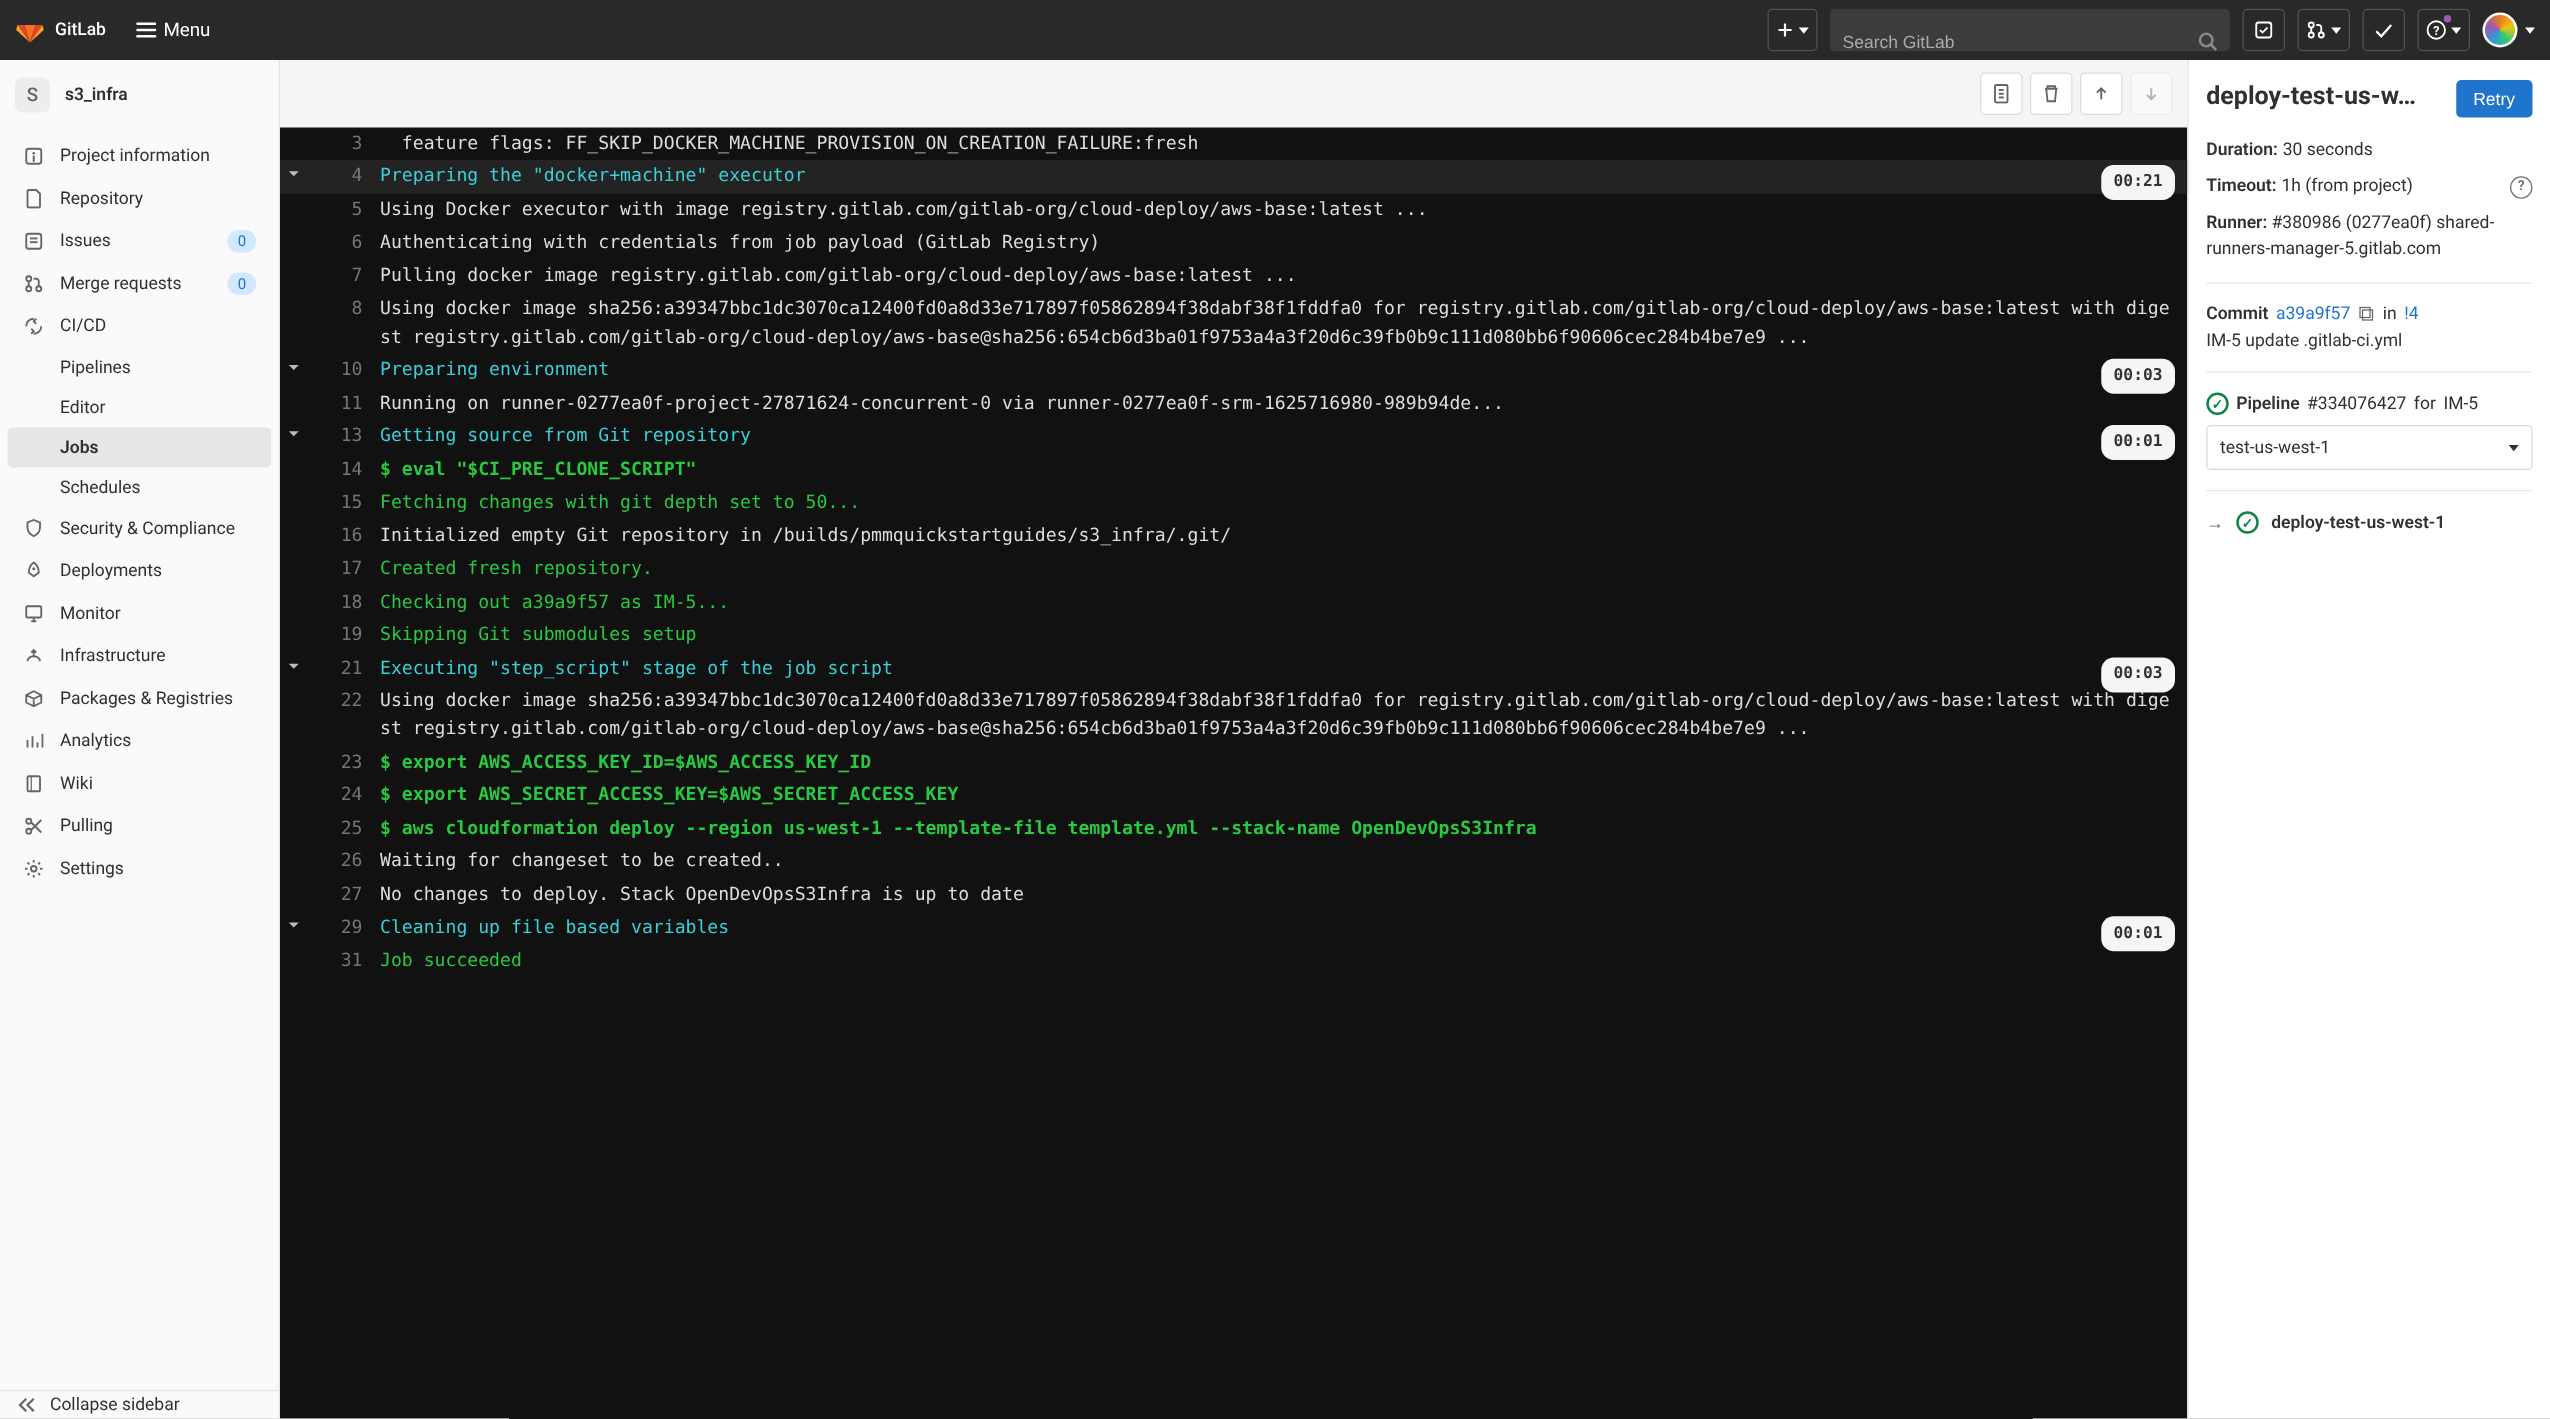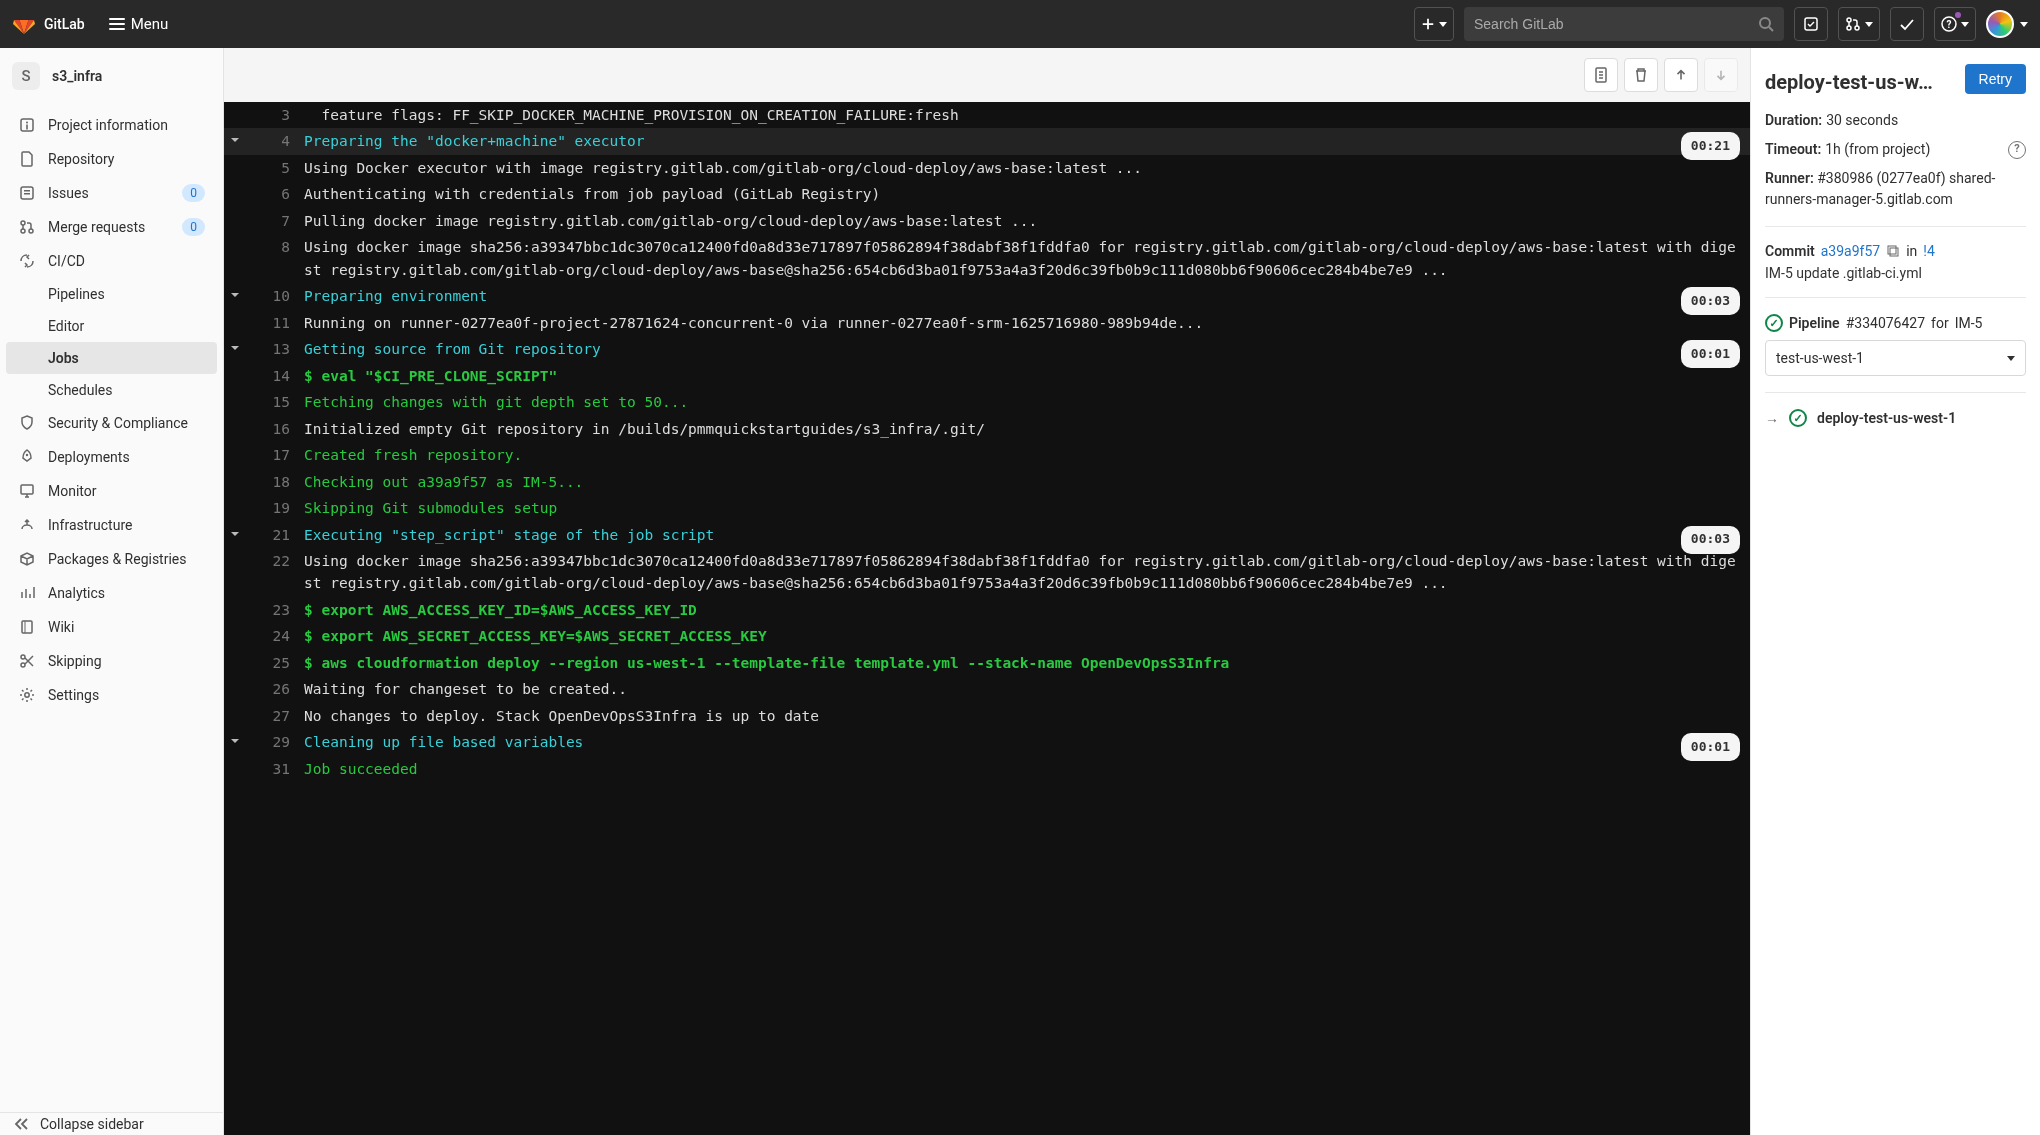--- a/index.html
+++ b/index.html
@@ -39,7 +39,7 @@
   .search-box {
     width:320px; height:34px;
     background:#3c3c3c; border-radius:4px;
-    display:flex; align-items:center;
+    display:flex; align-items:flex-end;
     padding:0 10px; gap:5px;
   }
   .search-box input {

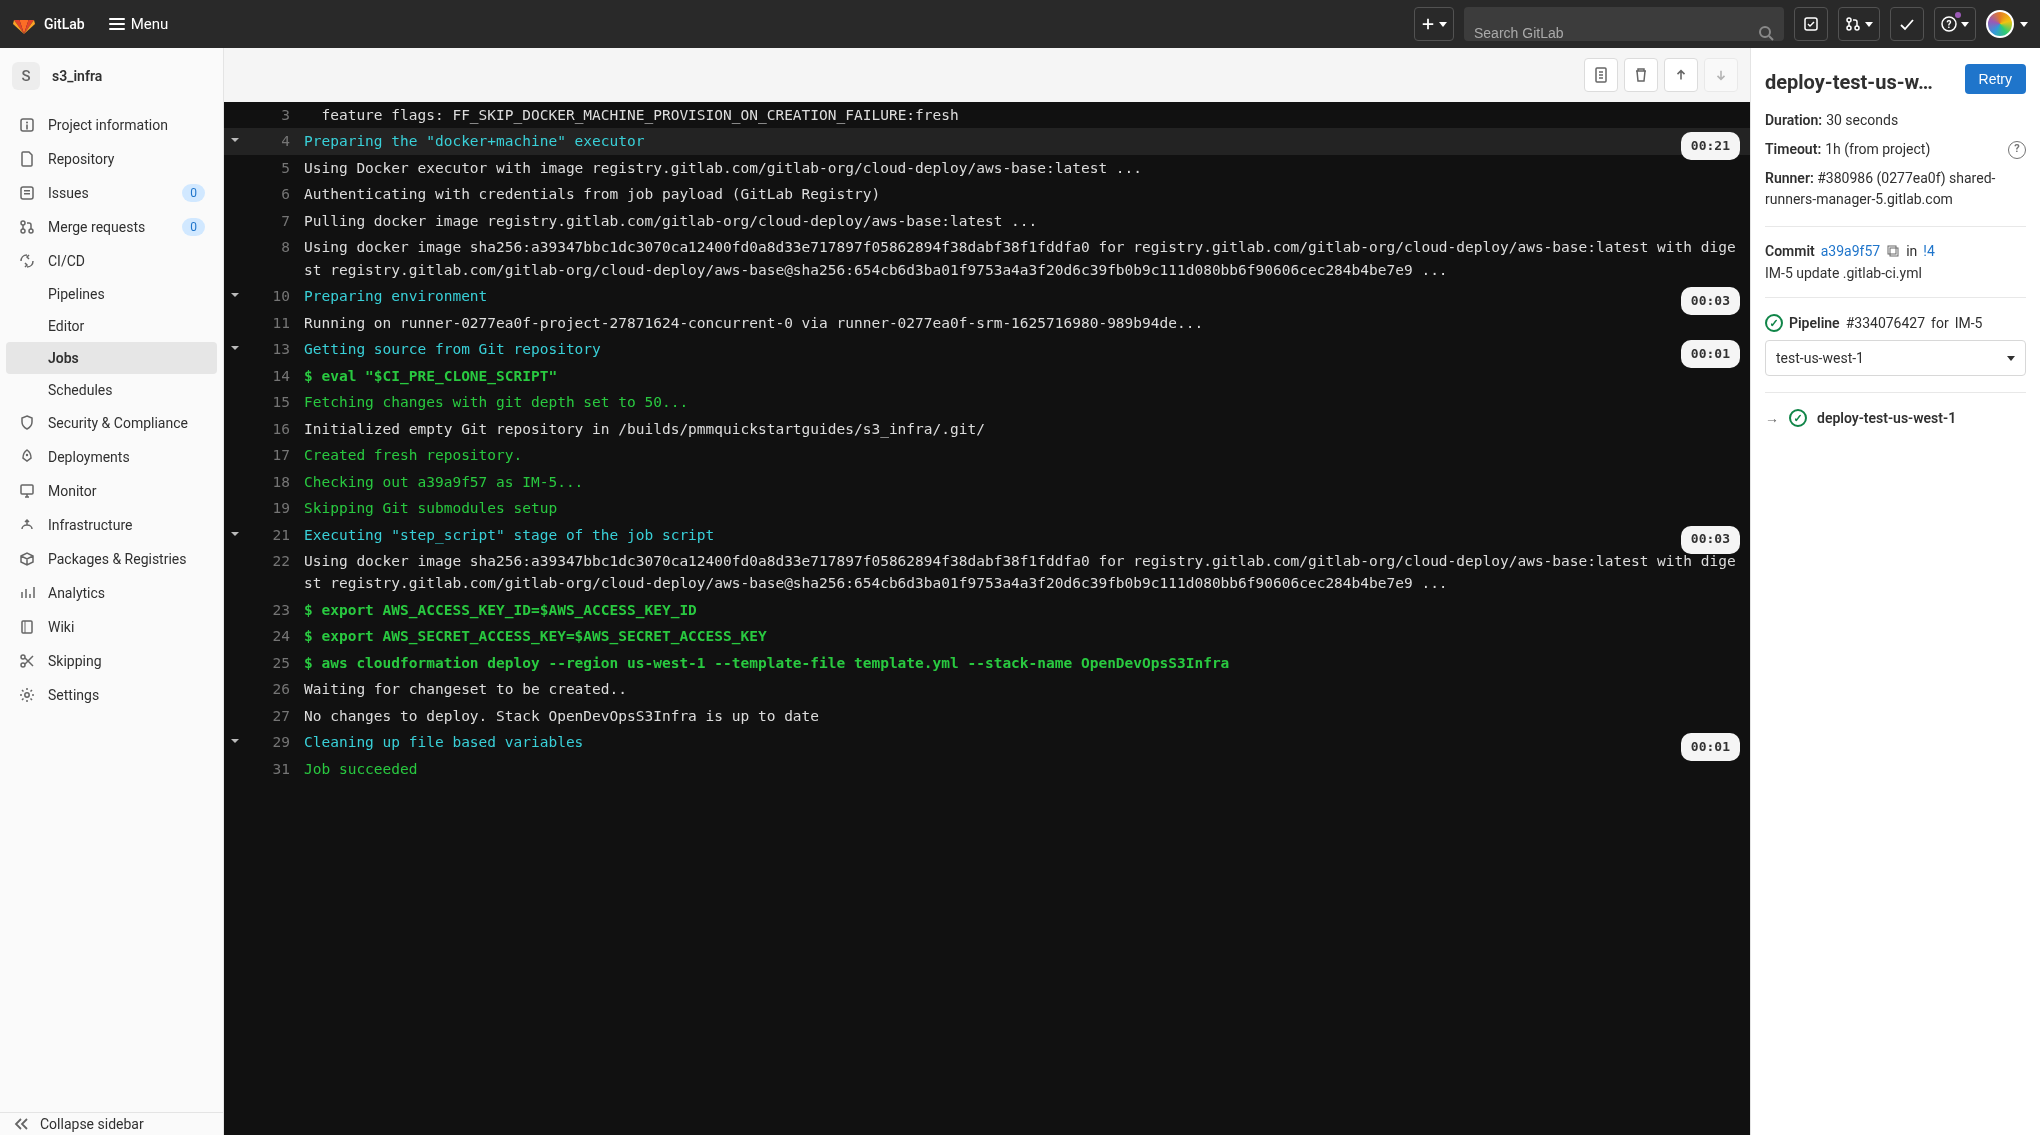--- a/index.html
+++ b/index.html
@@ -148,7 +148,7 @@
     padding:16px 14px;
     overflow:auto;
   }
-  .detail-head { display:flex; align-items:flex-end; gap:10px; margin-bottom:16px; }
+  .detail-head { display:flex; align-items:flex-start; gap:10px; margin-bottom:16px; }
   .detail-title { font-size:20px; font-weight:700; white-space:nowrap; overflow:hidden; text-overflow:ellipsis; flex:1; }
   .btn-primary {
     background:#1f75cb; color:#ffffff; border:none;

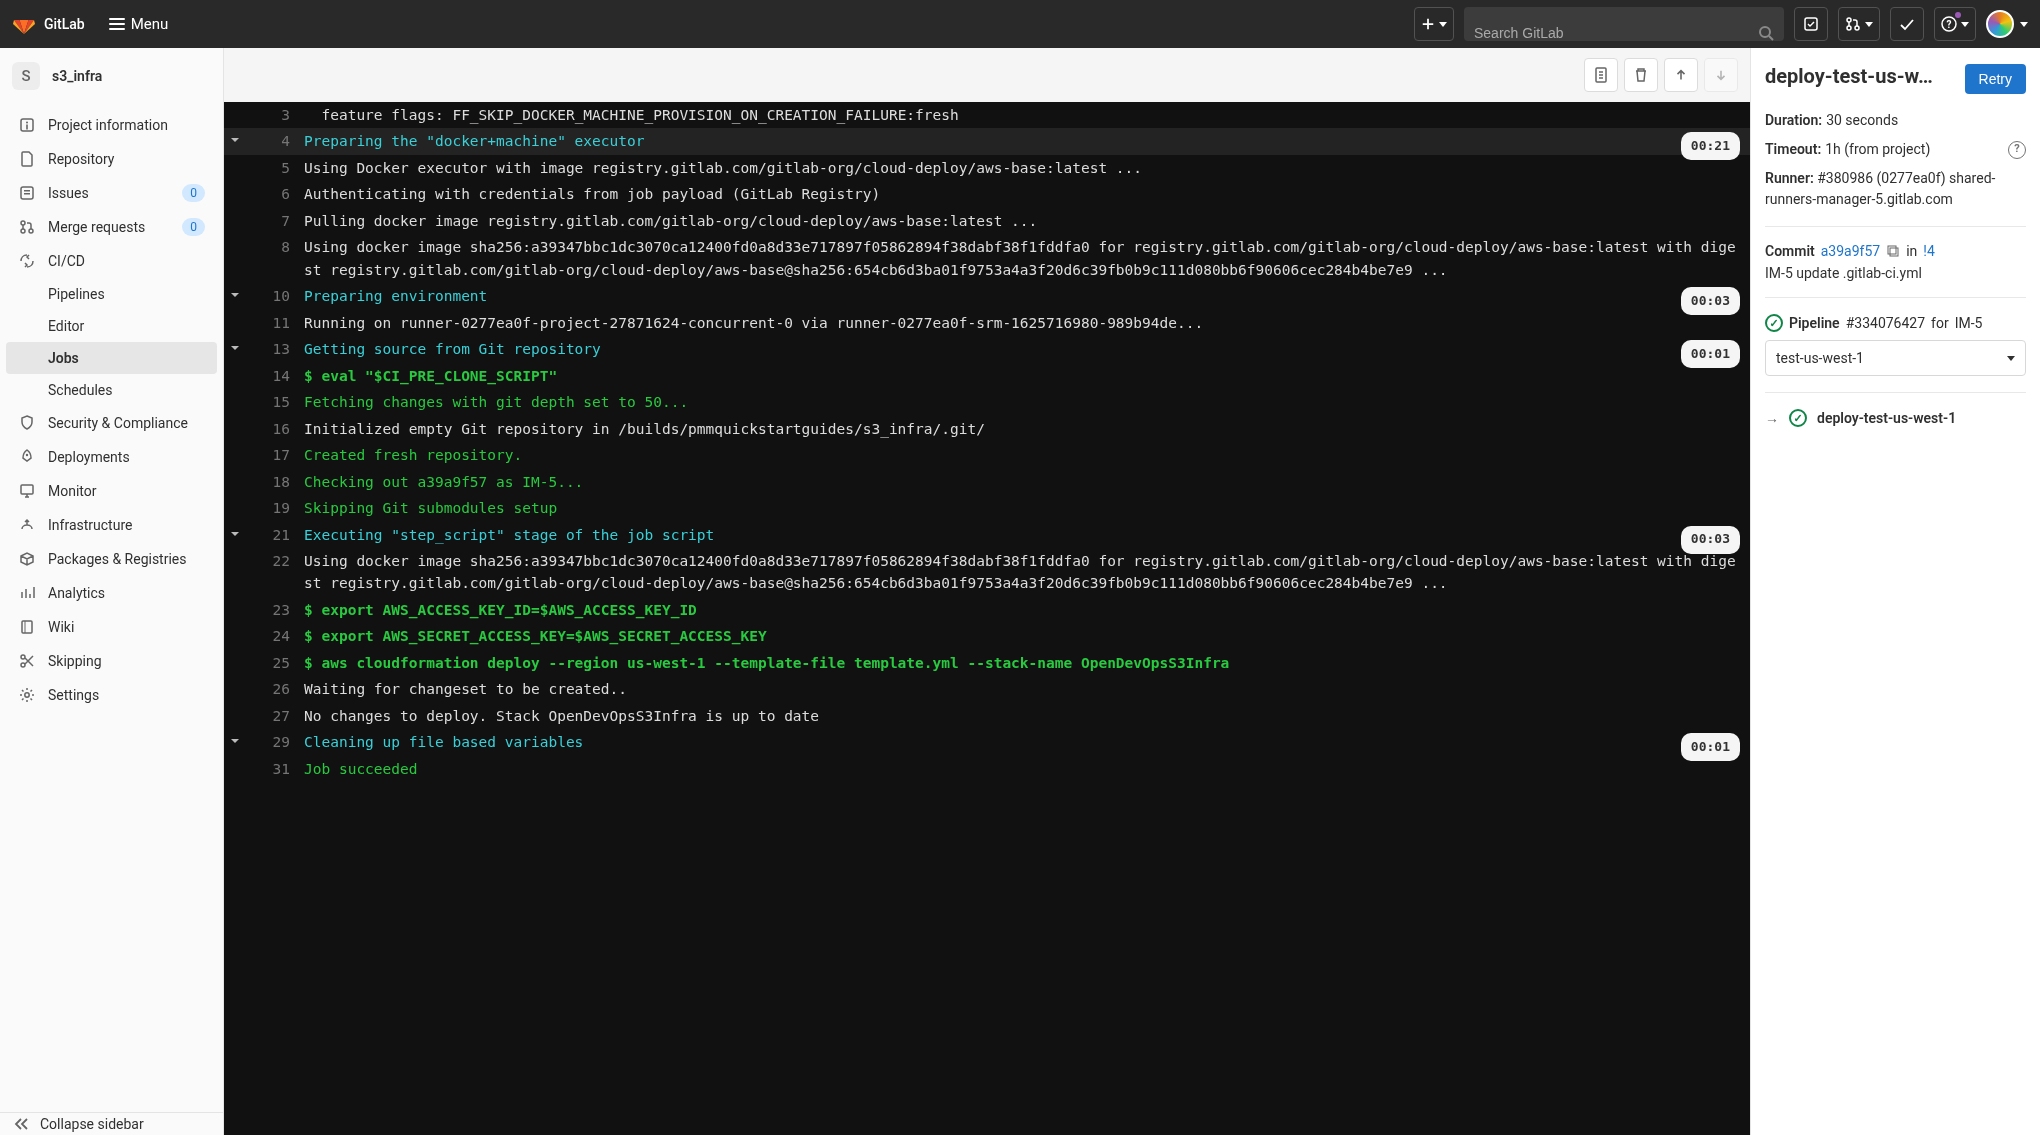--- a/index.html
+++ b/index.html
@@ -373,7 +373,7 @@
               <path stroke="#666" stroke-width="1.5" d="M6 5l8 8M6 11l8-8"></path>
             </svg>
           </span>
-          <span class="lbl">Skipping</span>
+          <span class="lbl">Pulling</span>
         </div>
         <div class="sb-item">
           <span class="ico">

